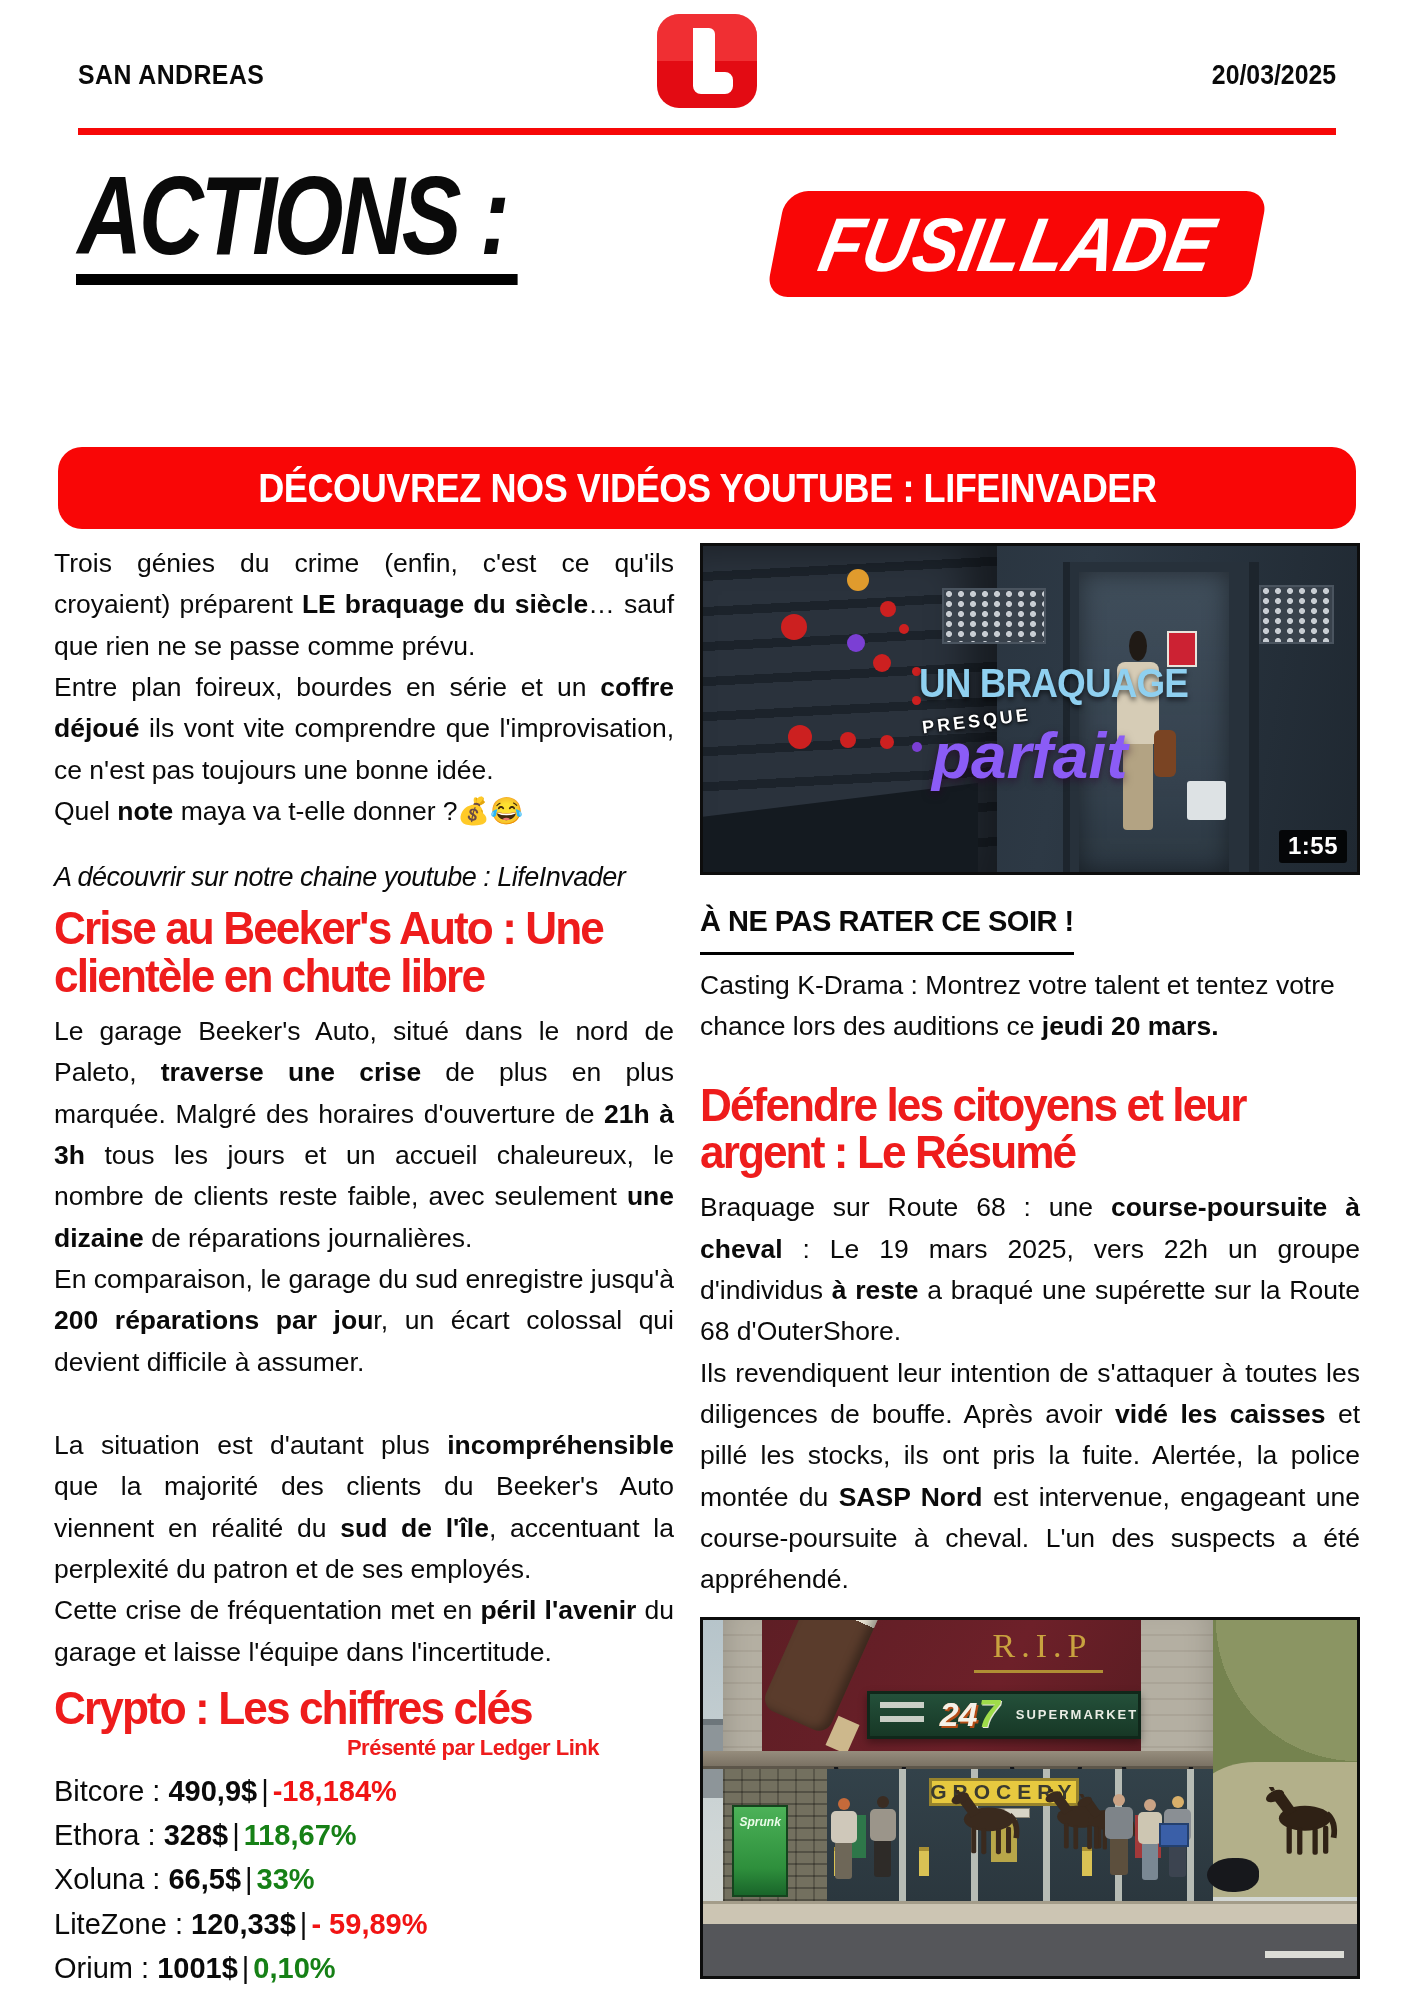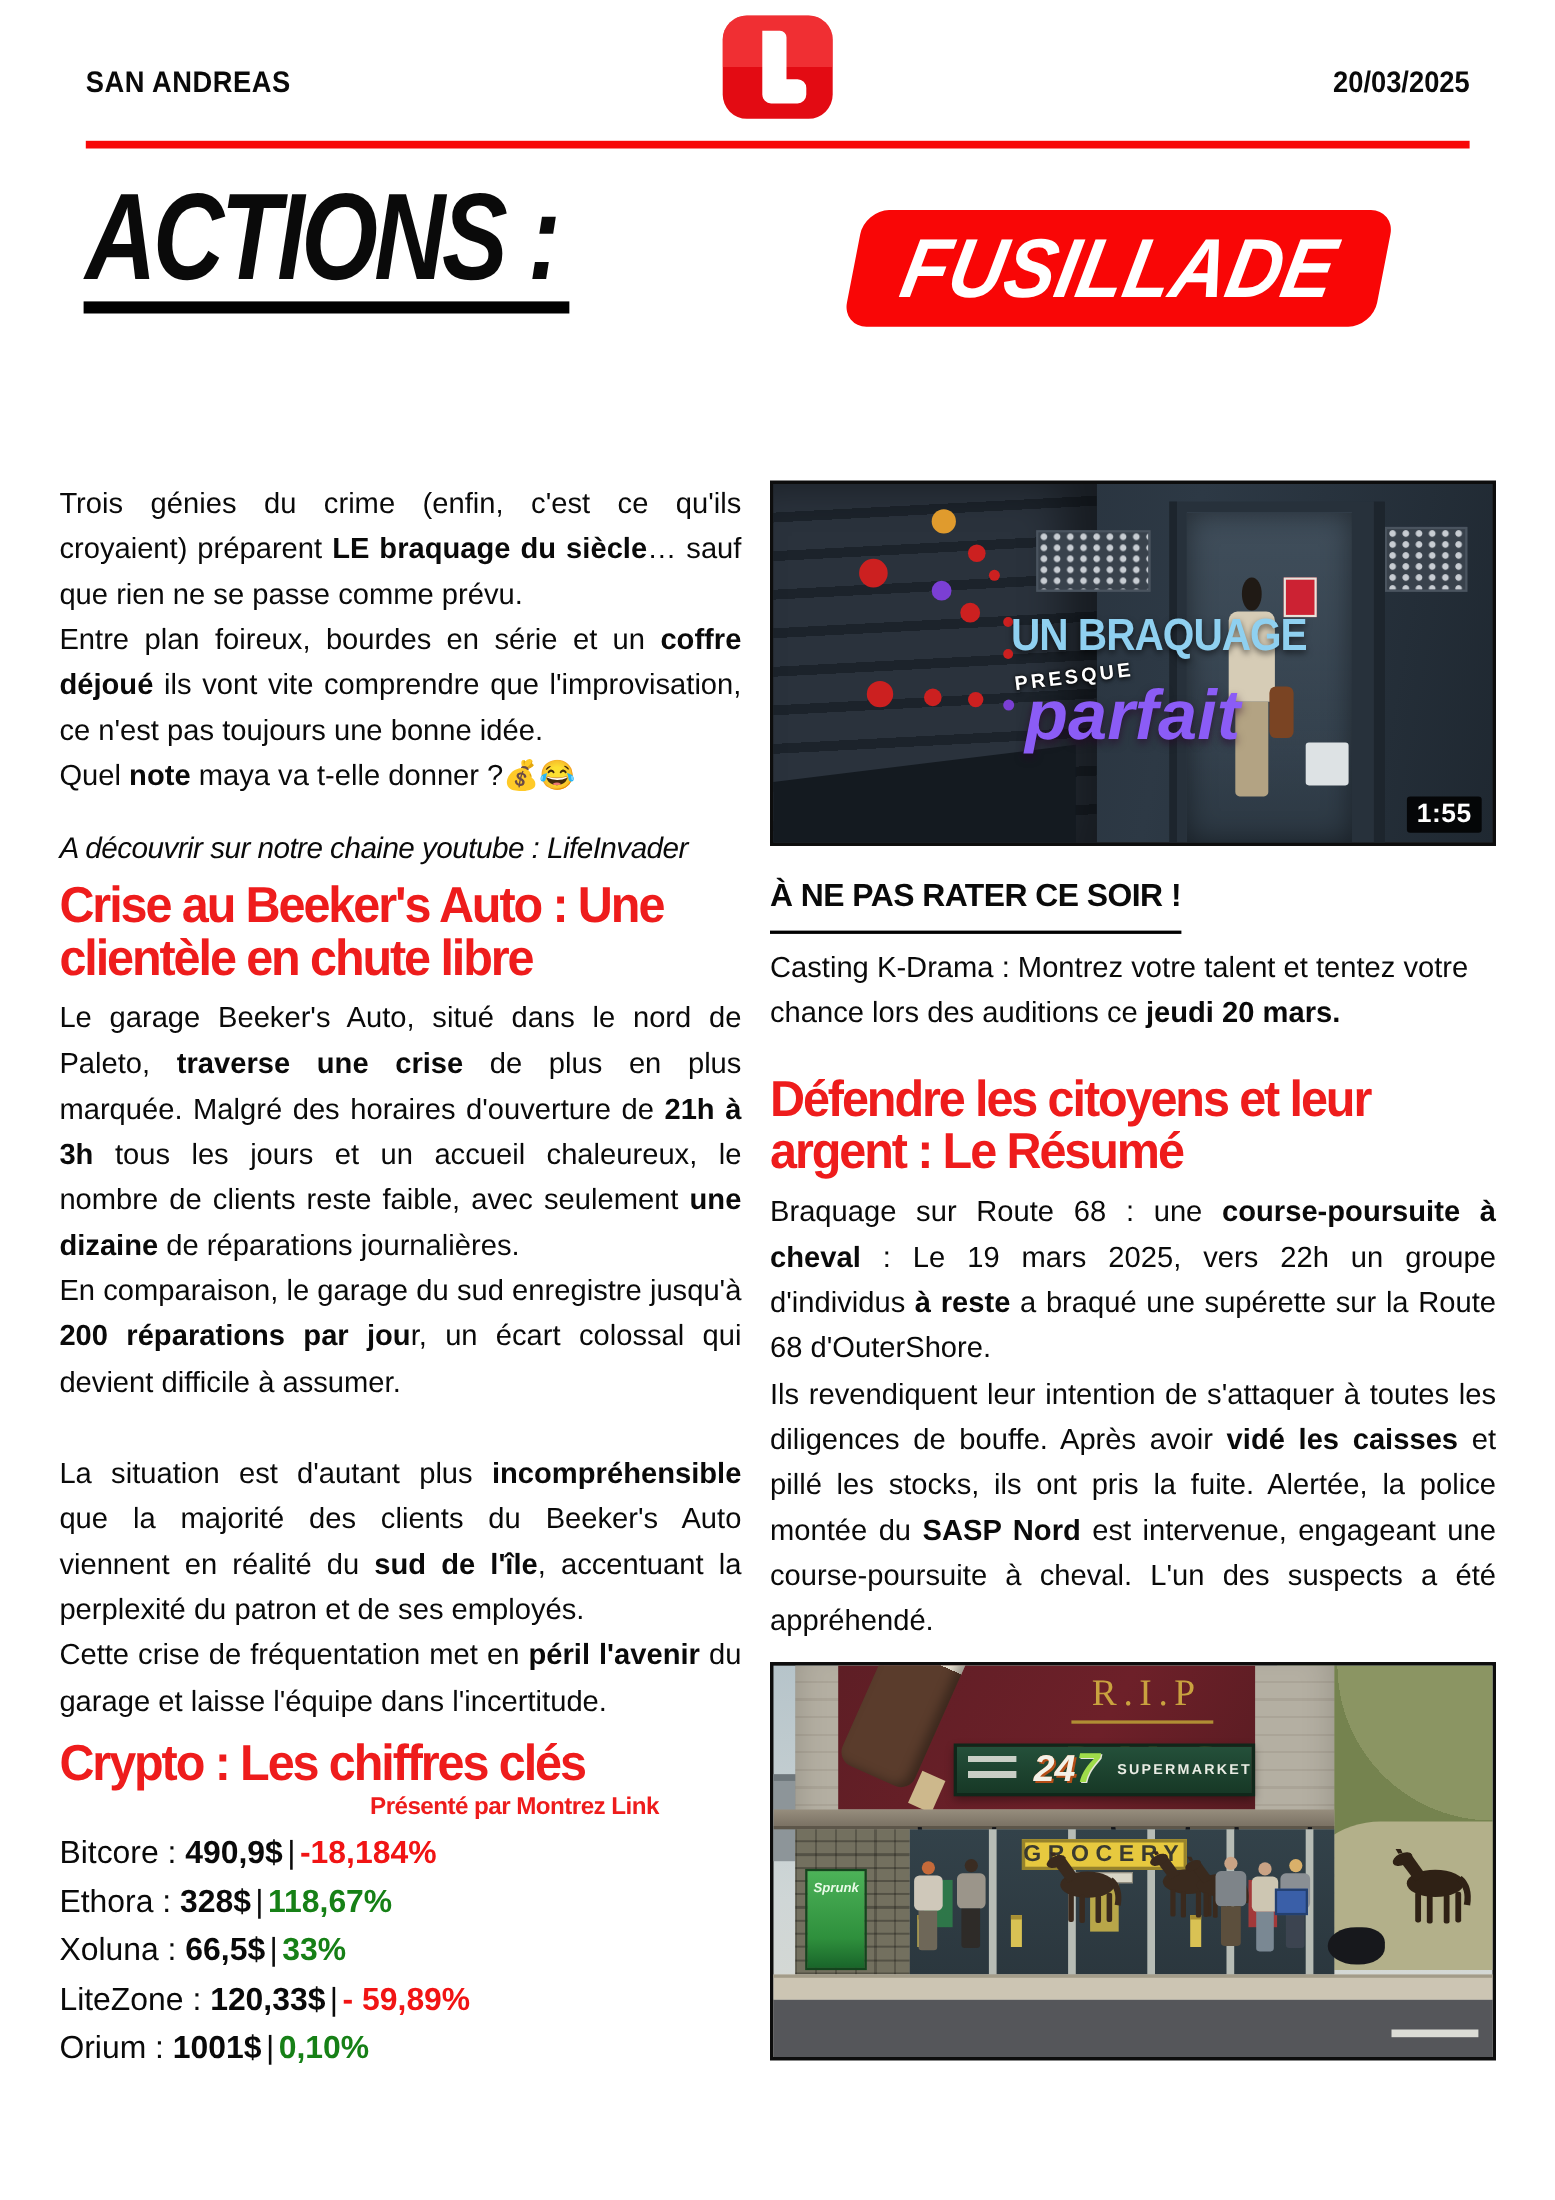--- a/index.html
+++ b/index.html
@@ -172,6 +172,9 @@
     <div><span class="headline hl1">ACTIONS :</span></div>
   </section>
 
+  <div class="banner">
+    <span class="banner-text">DÉCOUVREZ NOS VIDÉOS YOUTUBE : LIFEINVADER</span>
+  </div>
 
   <main class="columns">
 

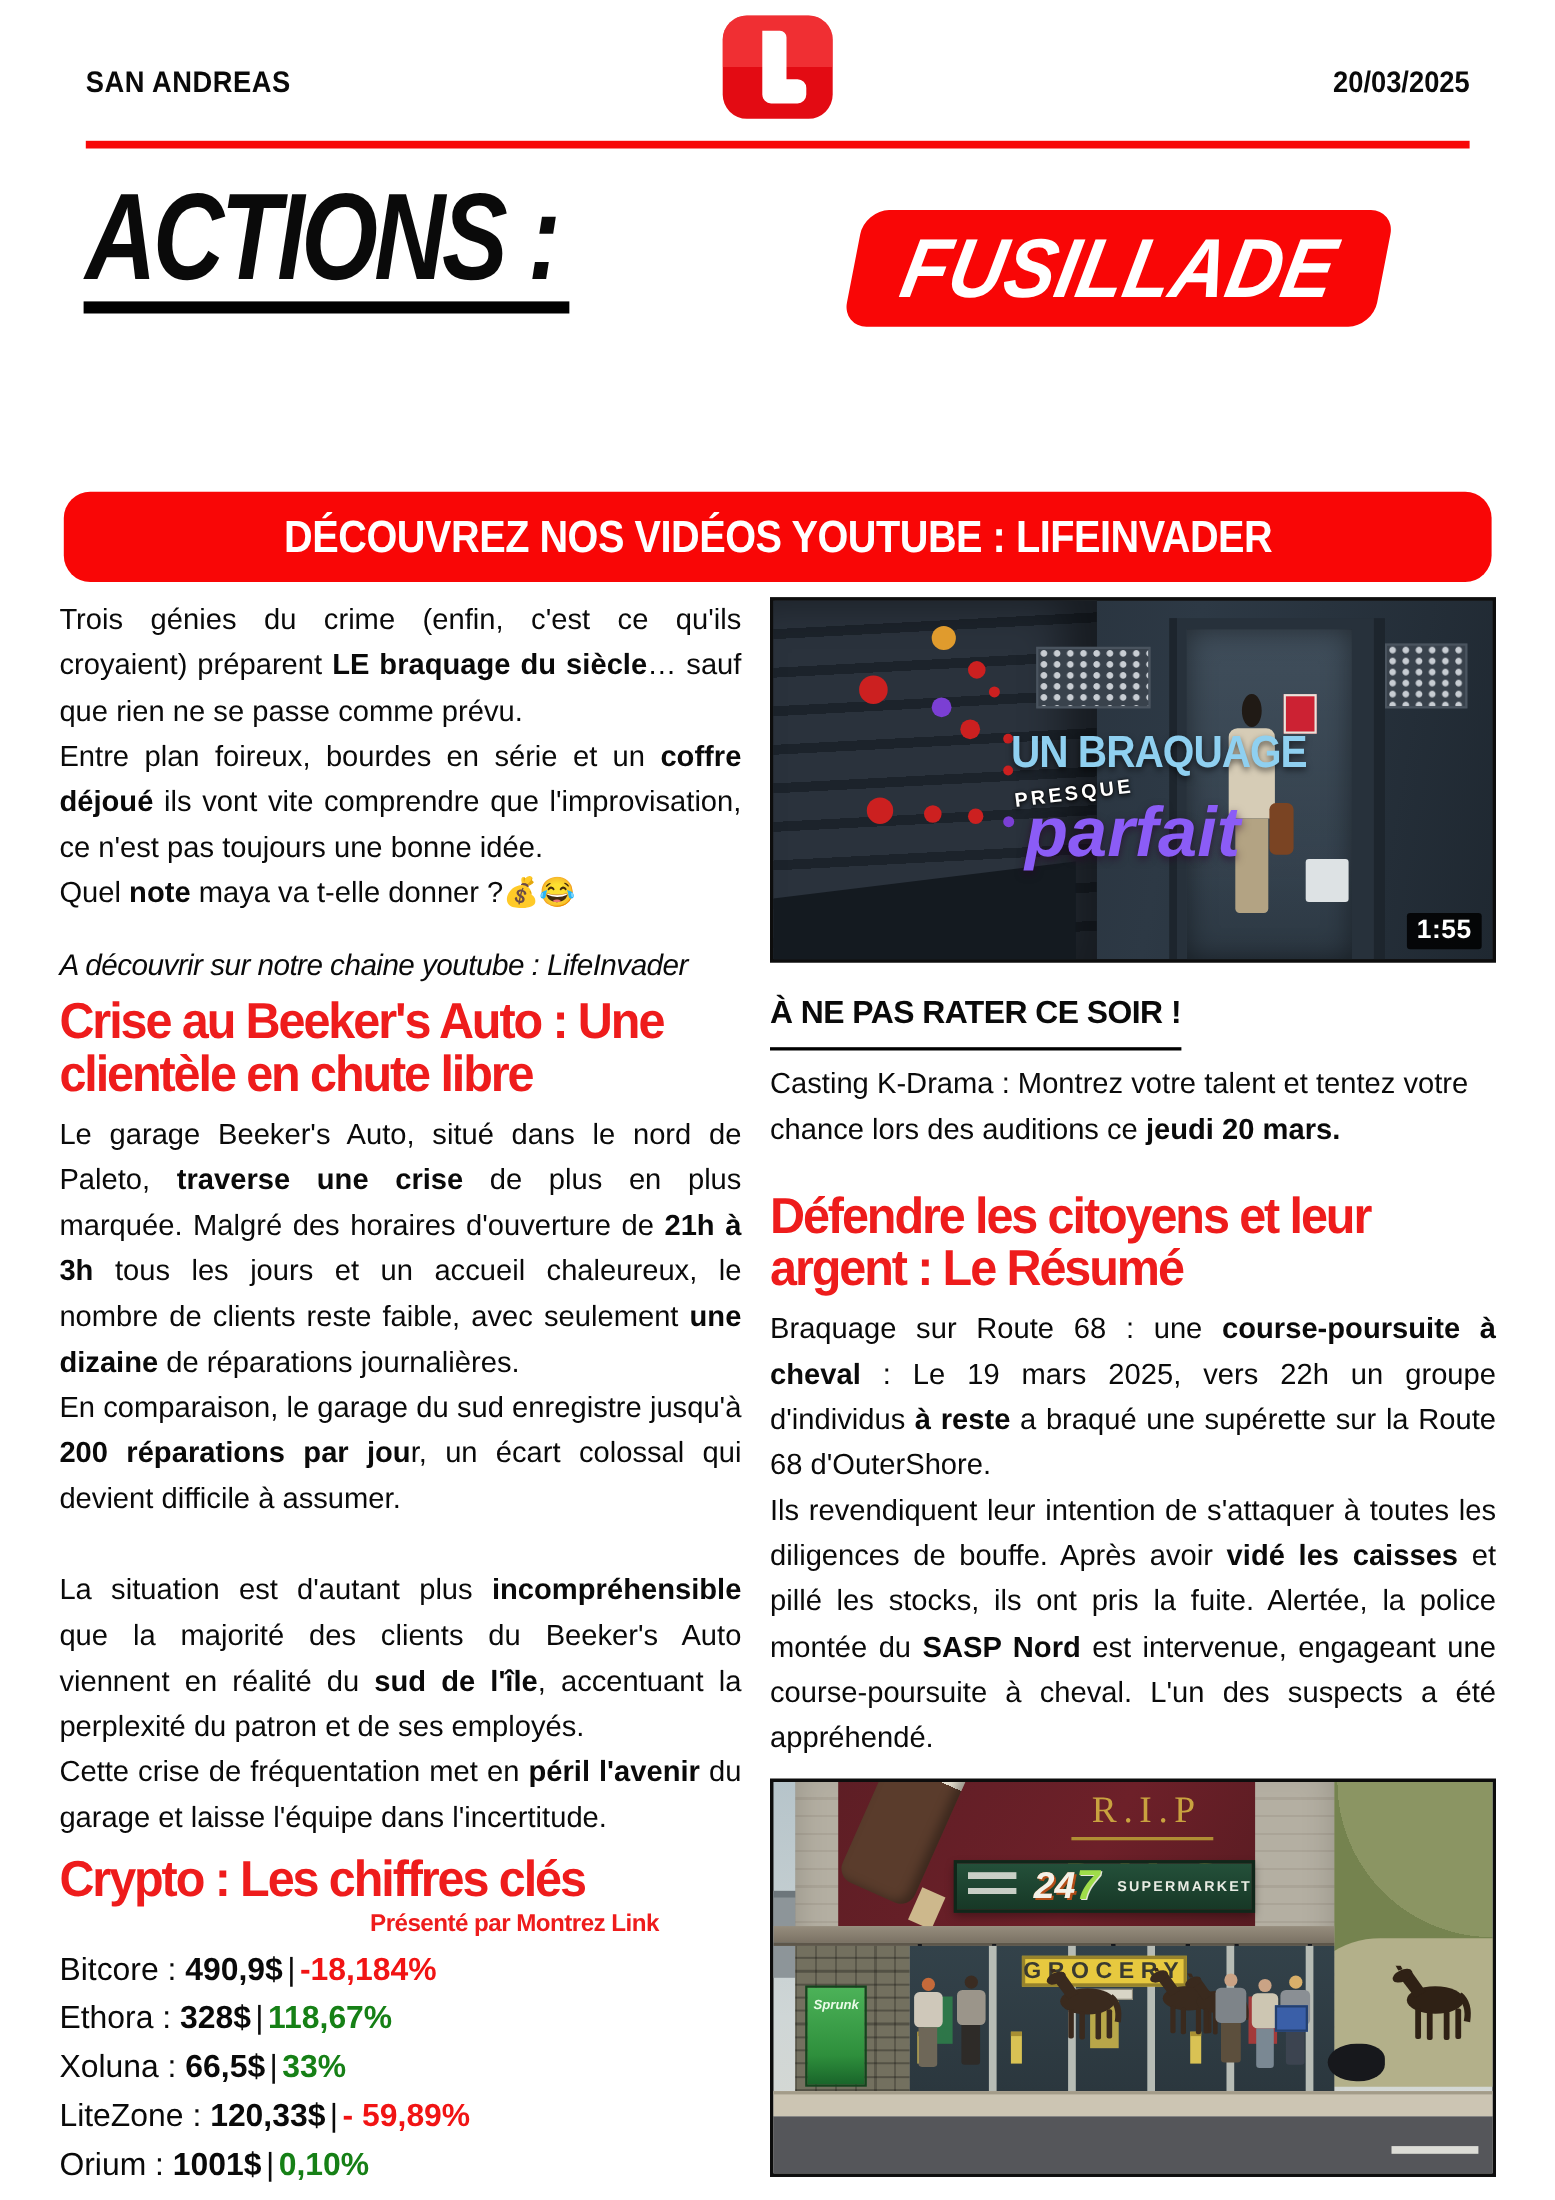--- a/index.html
+++ b/index.html
@@ -204,7 +204,7 @@
 
       <div class="crypto">
         <h2 class="red-h">Crypto : Les chiffres clés</h2>
-        <div class="sponsor">Présenté par Montrez Link</div>
+        <div class="sponsor">Présenté par Ledger Link</div>
         <div>
 
             <div class="crow"><span class="cname">Bitcore</span><span class="colon"> : </span><span class="cprice">490,9$</span><span class="pipe">|</span><span class="cchg down">-18,184%</span></div>

